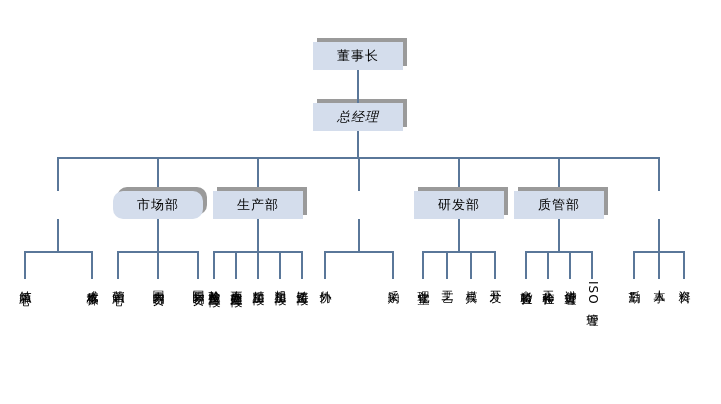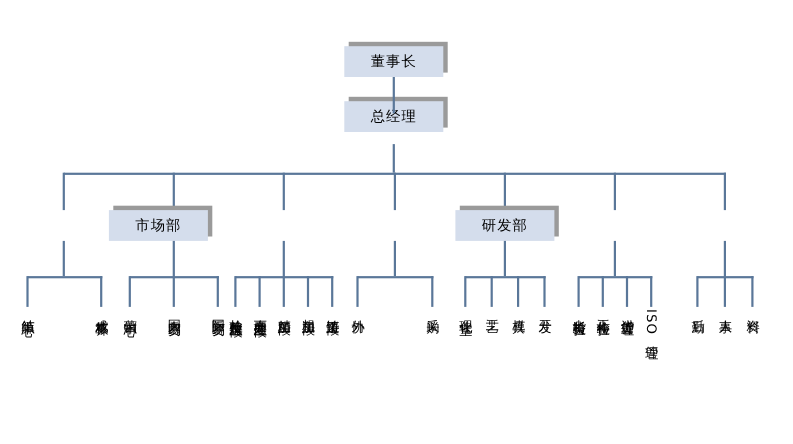--- a/index.html
+++ b/index.html
@@ -56,7 +56,7 @@
 
 <div class="chart" id="chart" style="--box-fill: #d4ddec; --box-shadow: #9a9a9a; --connector: #5a7799; --text: #000000; --background: #ffffff;">
   <div class="node" style="left:313px; top:42px;">董事长</div>
-  <div class="node" style="left:313px; top:92px;">总经理</div>
+  <div class="node" style="left:313px; top:103px;font-style:italic;">总经理</div>
 <div class="vline" style="left: 357px; top: 70px; height: 33px;"></div>
     <div class="vline" style="left: 357px; top: 131px; height: 26px;"></div>
     <div class="hline" style="left: 58px; top: 157px; width: 602px;"></div>

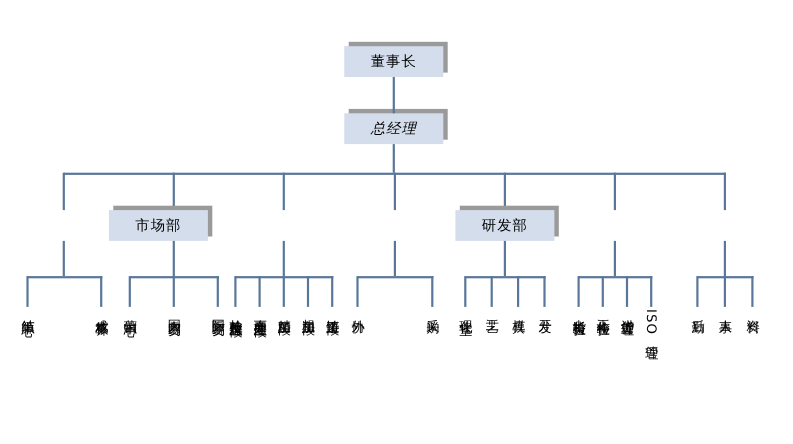--- a/index.html
+++ b/index.html
@@ -68,7 +68,7 @@
     <div class="vline" style="left: 91px; top: 251px; height: 28px;"></div>
     <div class="vlabel" style="left: 92px; top: 281px;">成本核算</div>
     <div class="vline" style="left: 157px; top: 157px; height: 34px;"></div>
-    <div class="node" style="left: 99px; top: 191px;">市场部</div>
+    <div class="node" style="left: 113px; top: 191px; border-radius: 10px;">市场部</div>
     <div class="vline" style="left: 157px; top: 219px; height: 32px;"></div>
     <div class="hline" style="left: 118px; top: 251px; width: 81px;"></div>
     <div class="vline" style="left: 117px; top: 251px; height: 28px;"></div>

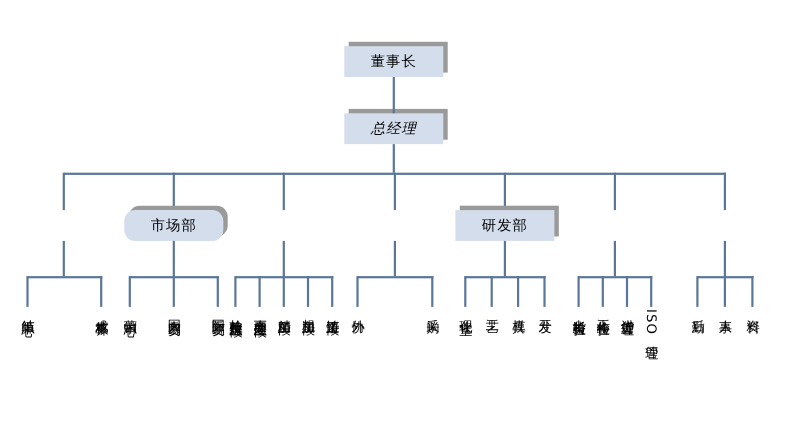--- a/index.html
+++ b/index.html
@@ -78,6 +78,7 @@
     <div class="vline" style="left: 197px; top: 251px; height: 28px;"></div>
     <div class="vlabel" style="left: 198px; top: 281px;">国际贸易</div>
     <div class="vline" style="left: 257px; top: 157px; height: 34px;"></div>
+    <div class="node" style="left: 213px; top: 191px;">生产部</div>
     <div class="vline" style="left: 257px; top: 219px; height: 32px;"></div>
     <div class="hline" style="left: 214px; top: 251px; width: 89px;"></div>
     <div class="vline" style="left: 213px; top: 251px; height: 28px;"></div>

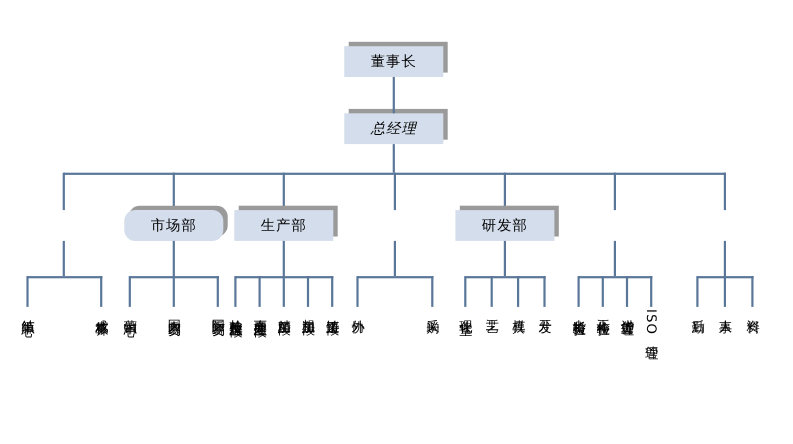--- a/index.html
+++ b/index.html
@@ -111,6 +111,7 @@
     <div class="vline" style="left: 494px; top: 251px; height: 28px;"></div>
     <div class="vlabel" style="left: 495px; top: 281px;">开发</div>
     <div class="vline" style="left: 558px; top: 157px; height: 34px;"></div>
+    <div class="node" style="left: 514px; top: 191px;">质管部</div>
     <div class="vline" style="left: 558px; top: 219px; height: 32px;"></div>
     <div class="hline" style="left: 526px; top: 251px; width: 67px;"></div>
     <div class="vline" style="left: 525px; top: 251px; height: 28px;"></div>

